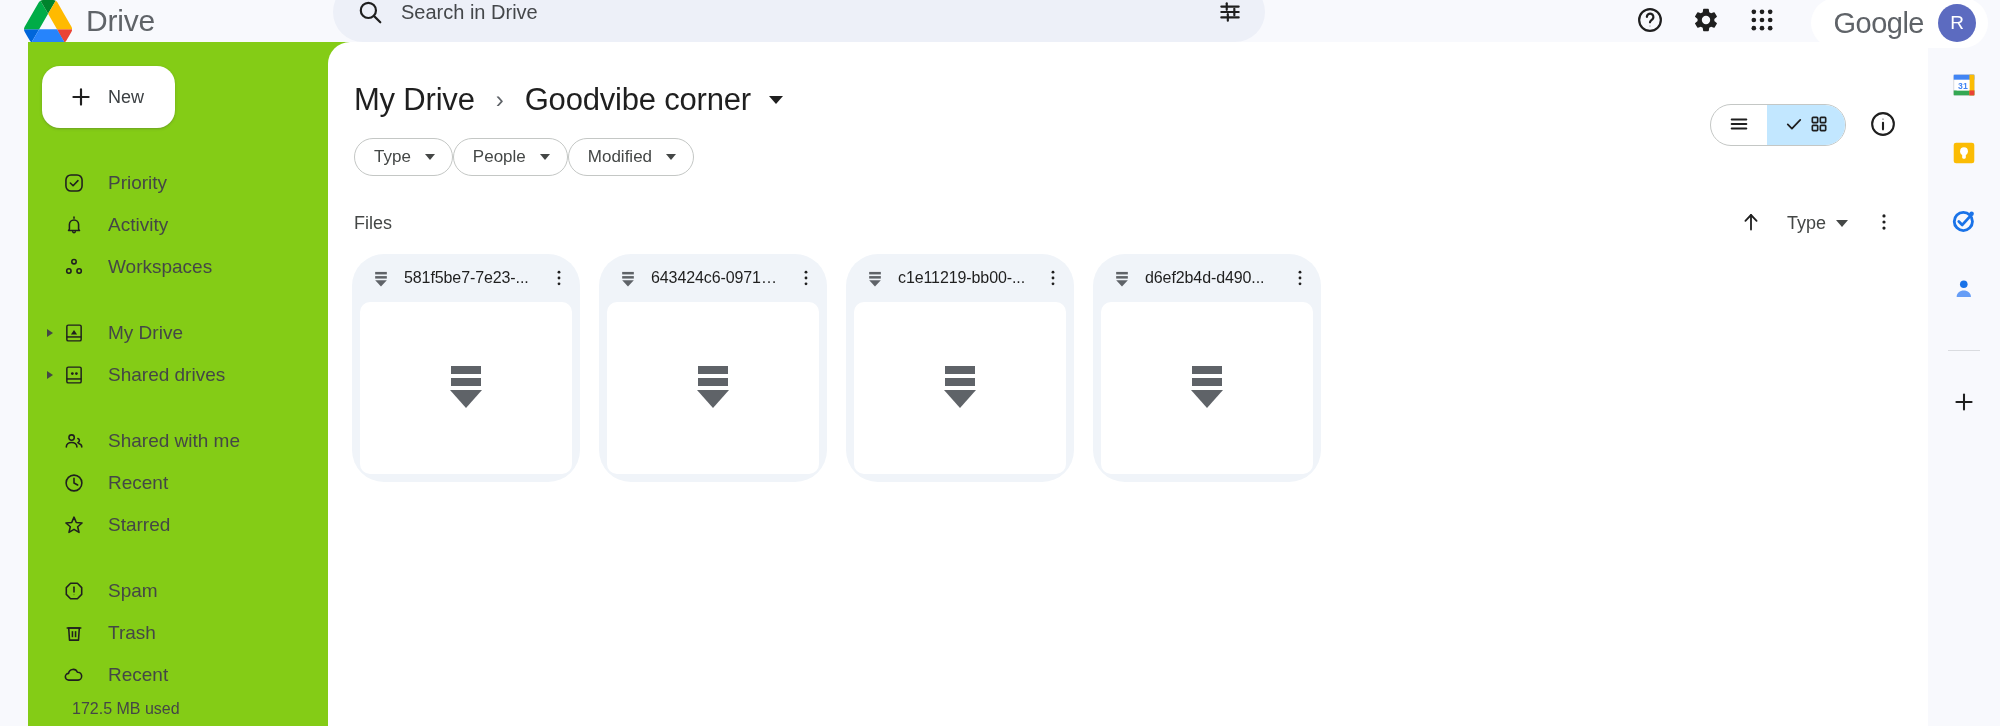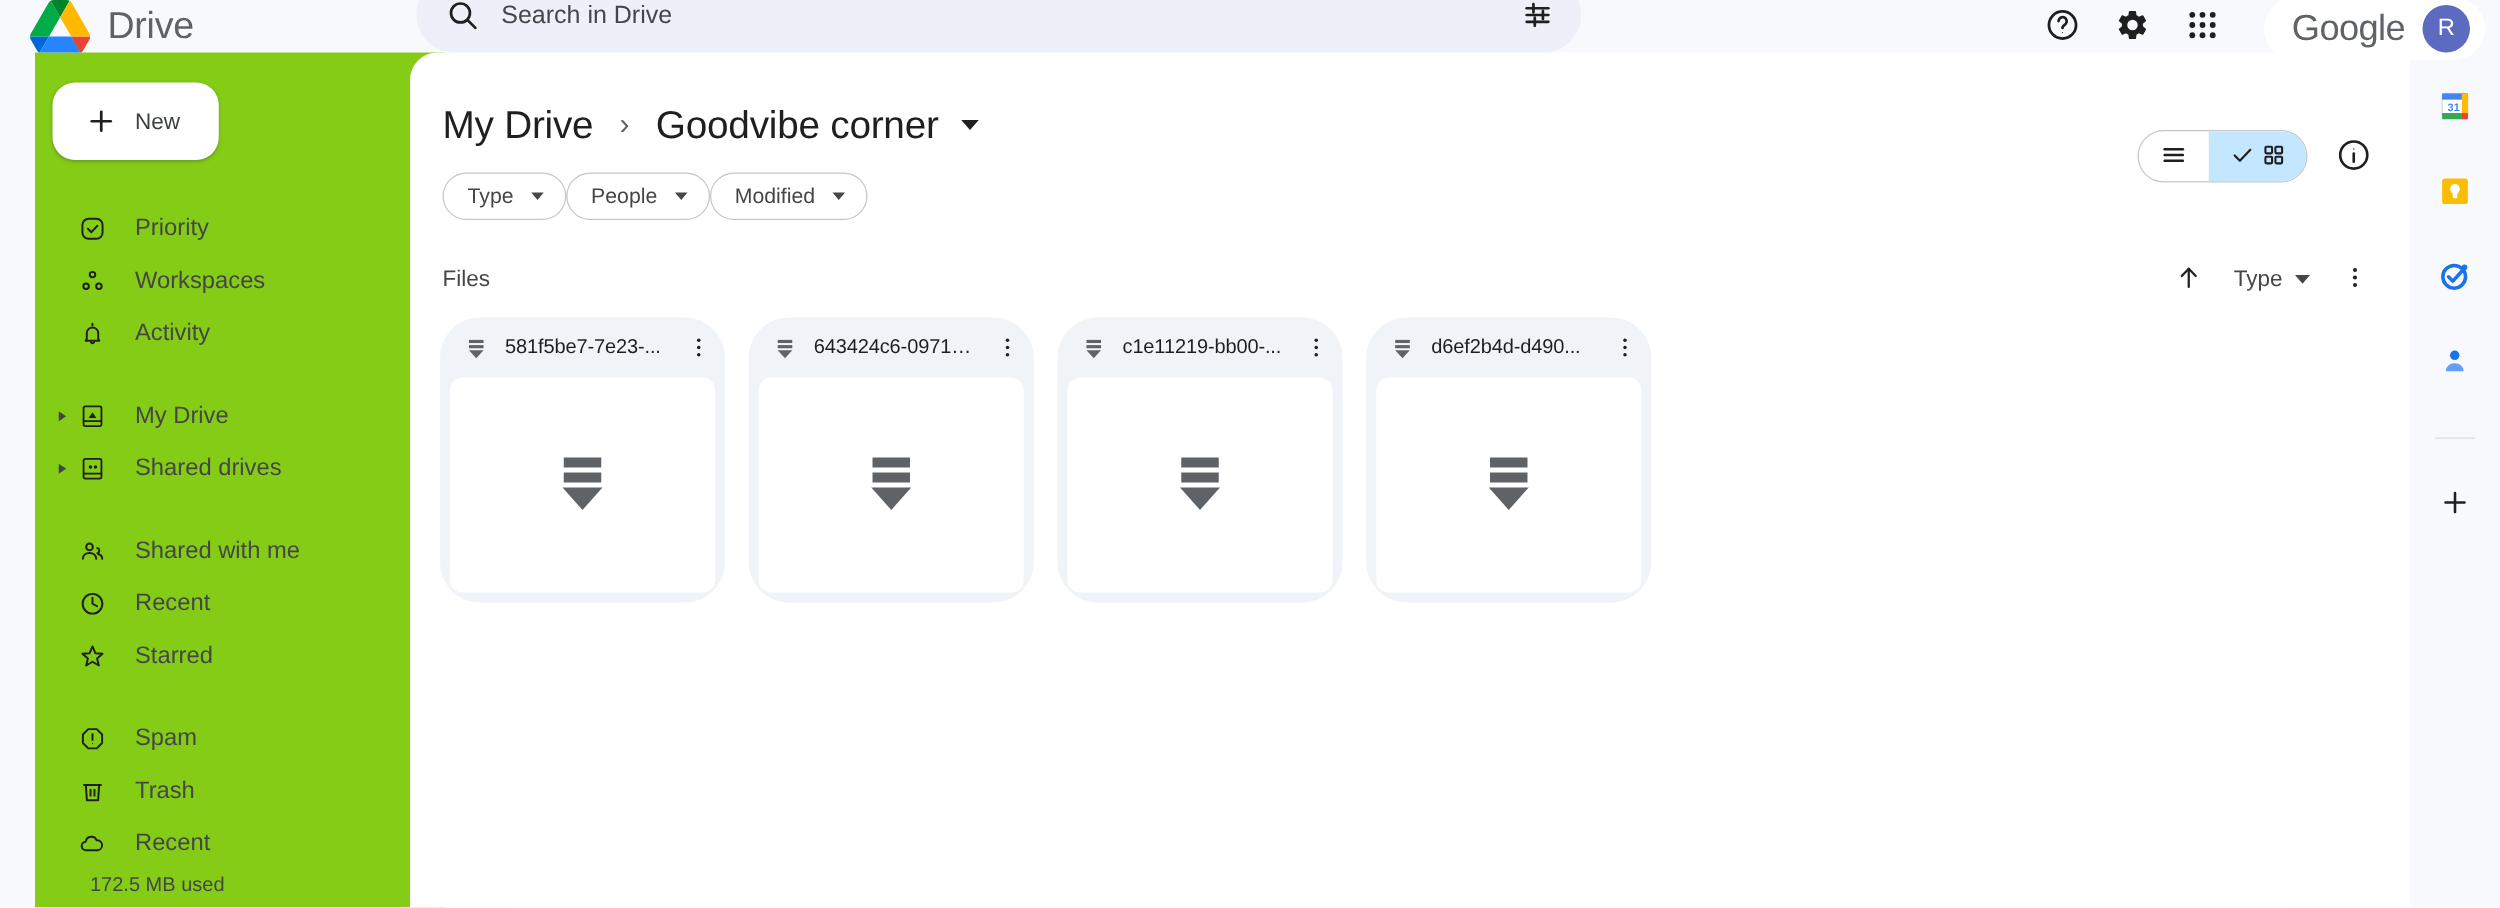--- a/index.html
+++ b/index.html
@@ -493,22 +493,22 @@
       <div class="nav-item">
         <span class="nav-icon">
           <svg viewBox="0 0 24 24" width="22" height="22" fill="none" stroke="#1f1f1f" stroke-width="1.7">
+            <path d="M7 16.5v-5a5 5 0 0110 0v5l1 1.6H6z" stroke-linejoin="round"></path>
+            <path d="M12 4.6V3.2" stroke-linecap="round"></path>
+            <path d="M10.6 19.4a1.5 1.5 0 002.8 0" stroke-linecap="round"></path>
+          </svg>
+        </span>
+        <span class="nav-label">Activity</span>
+      </div>
+      <div class="nav-item">
+        <span class="nav-icon">
+          <svg viewBox="0 0 24 24" width="22" height="22" fill="none" stroke="#1f1f1f" stroke-width="1.7">
             <circle cx="12" cy="6.2" r="2.4"></circle>
               <circle cx="6.4" cy="16.4" r="2.4"></circle>
               <circle cx="17.6" cy="16.4" r="2.4"></circle>
           </svg>
         </span>
         <span class="nav-label">Workspaces</span>
-      </div>
-      <div class="nav-item">
-        <span class="nav-icon">
-          <svg viewBox="0 0 24 24" width="22" height="22" fill="none" stroke="#1f1f1f" stroke-width="1.7">
-            <path d="M7 16.5v-5a5 5 0 0110 0v5l1 1.6H6z" stroke-linejoin="round"></path>
-            <path d="M12 4.6V3.2" stroke-linecap="round"></path>
-            <path d="M10.6 19.4a1.5 1.5 0 002.8 0" stroke-linecap="round"></path>
-          </svg>
-        </span>
-        <span class="nav-label">Activity</span>
       </div>
 
       <div class="nav-gap"></div>

